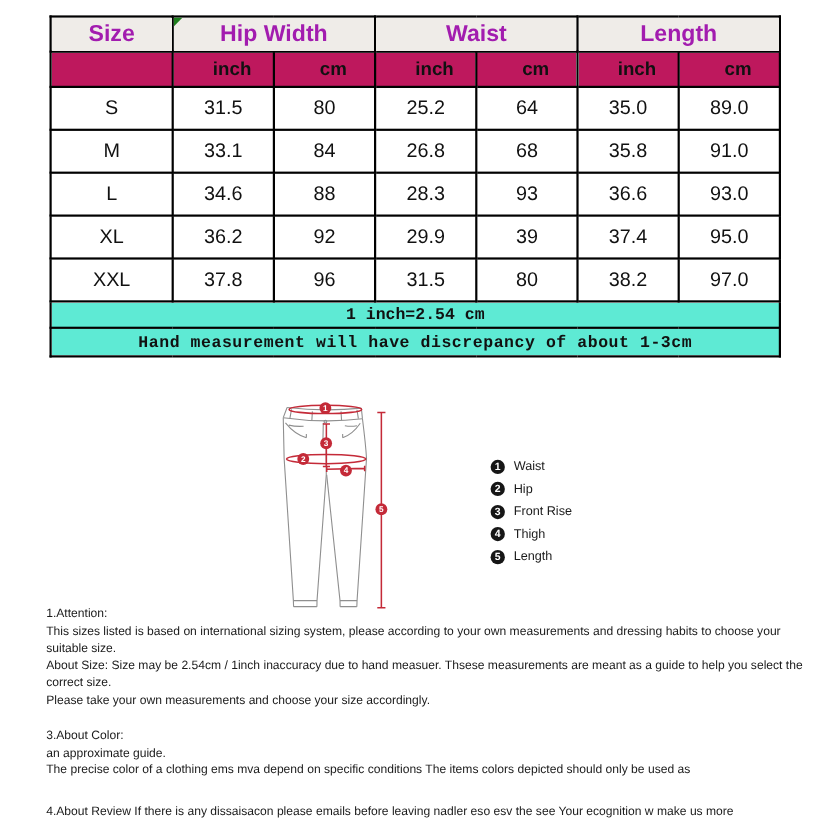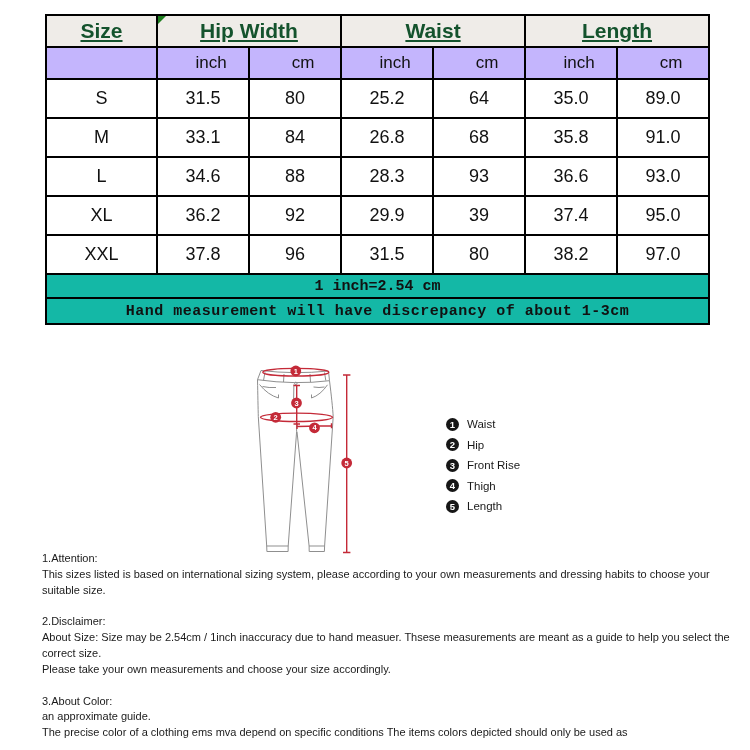--- a/index.html
+++ b/index.html
@@ -22,9 +22,8 @@
   }
   .size-table .hdr-row th{
     height:30px;background:#efece8;
-    font-size:21px;font-weight:bold;color:#14532d;
+    font-size:21px;font-weight:bold;color:#a21caf;
     position:relative;
-    text-decoration:underline;
   }
   .size-table .unit-row td{
     height:30px;background:#c4b5fd;

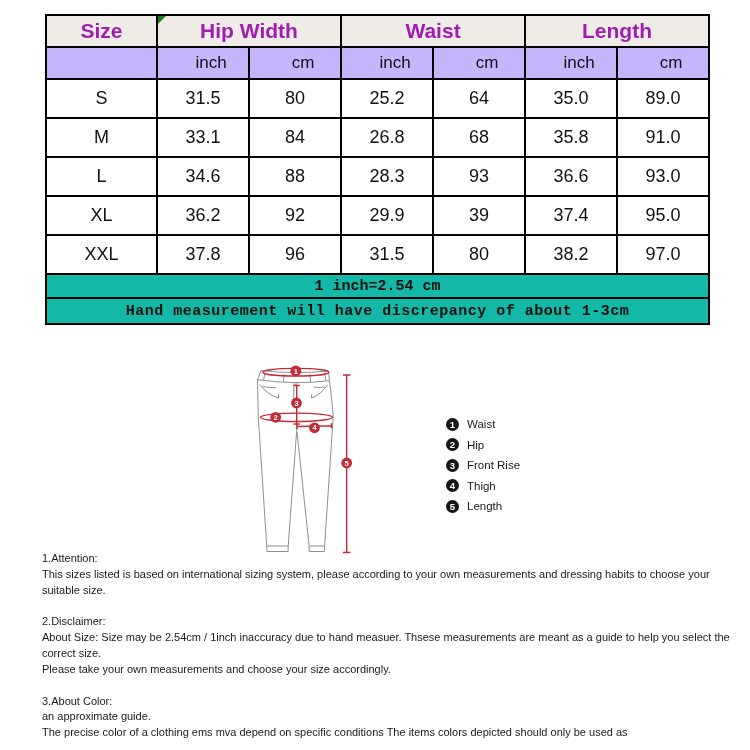--- a/index.html
+++ b/index.html
@@ -26,8 +26,8 @@
     position:relative;
   }
   .size-table .unit-row td{
-    height:30px;background:#c4b5fd;
-    font-size:17px;font-weight:normal;padding-left:16px;
+    height:30px;background:#be185d;
+    font-size:17px;font-weight:bold;padding-left:16px;
   }
   .size-table .data-row td{
     height:37px;background:#fff;

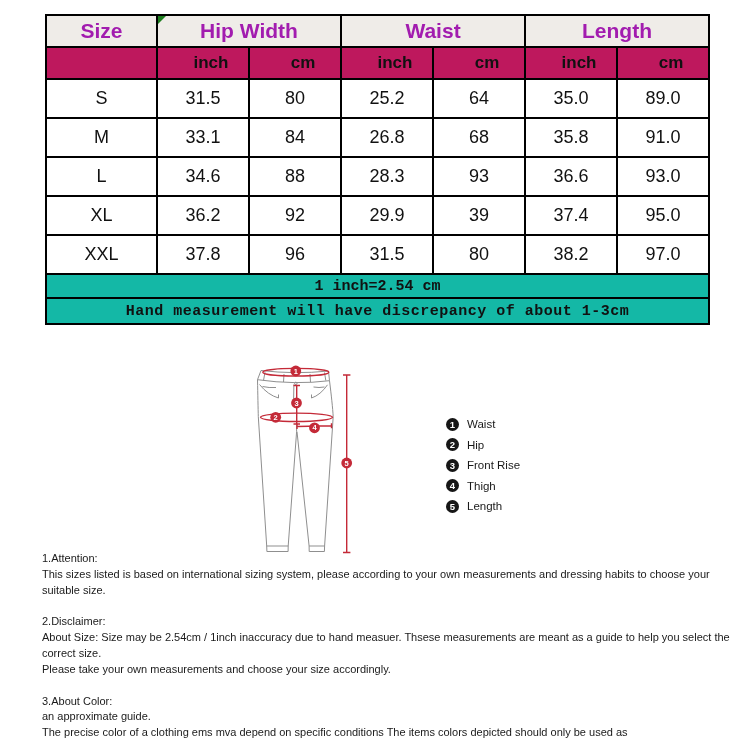--- a/index.html
+++ b/index.html
@@ -34,7 +34,7 @@
     font-size:18px;font-weight:normal;
   }
   .size-table .note-row td{
-    background:#14b8a6;
+    background:#5eead4;
     font-family:"Liberation Mono", monospace;
     font-weight:bold;
   }

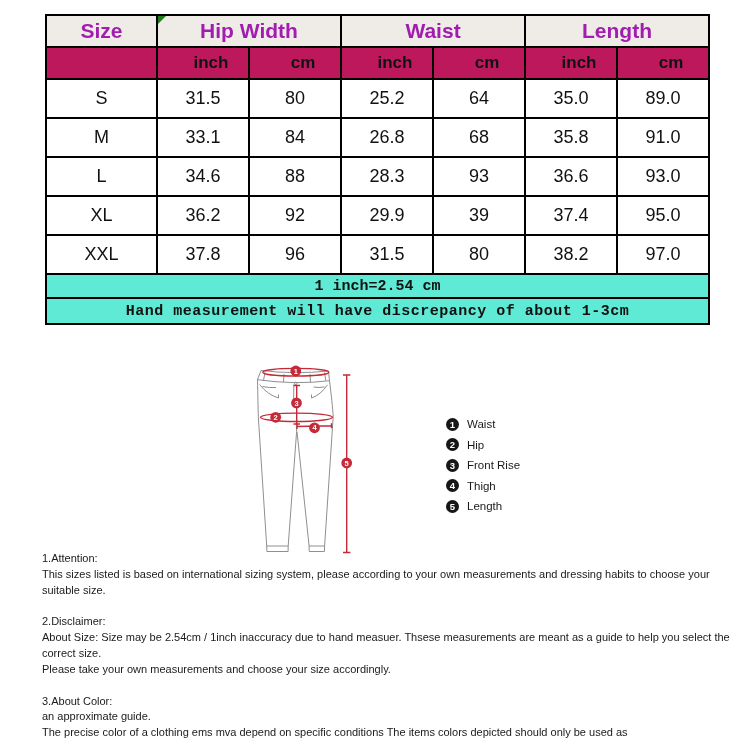--- a/index.html
+++ b/index.html
@@ -228,7 +228,6 @@
   <div class="line">1.Attention:</div>
   <div class="line">This sizes listed is based on international sizing system, please according to your own measurements and dressing habits to choose your suitable size.</div>
 
-  <div class="line sec">2.Disclaimer:</div>
   <div class="line">About Size: Size may be 2.54cm / 1inch inaccuracy due to hand measuer. Thsese measurements are meant as a guide to help you select the correct size.</div>
   <div class="line">Please take your own measurements and choose your size accordingly.</div>
 

